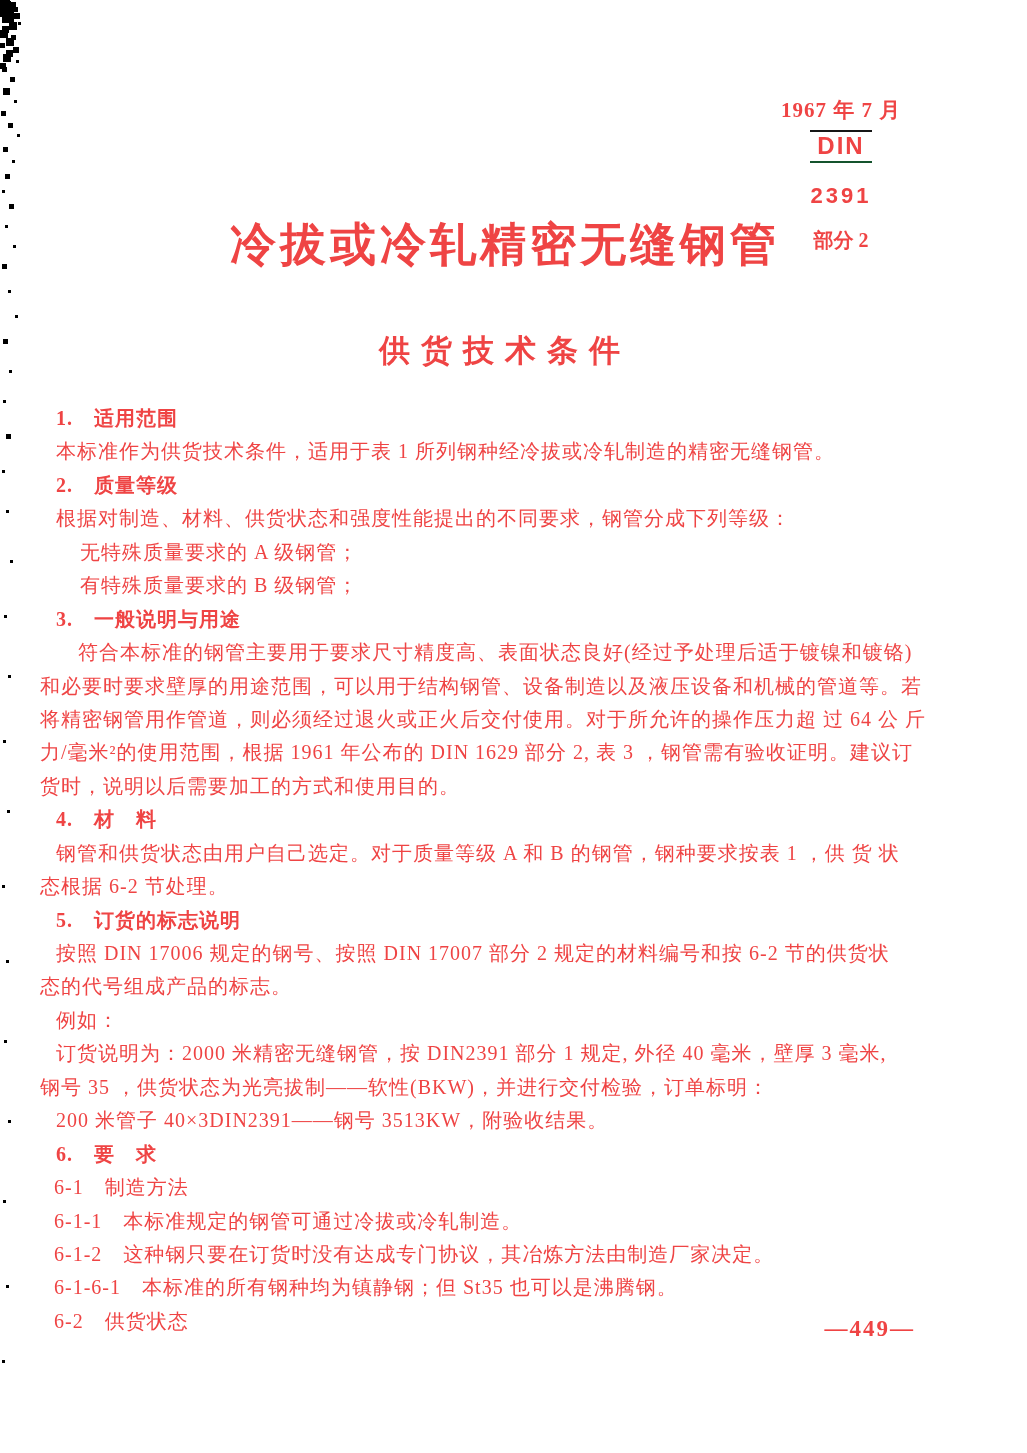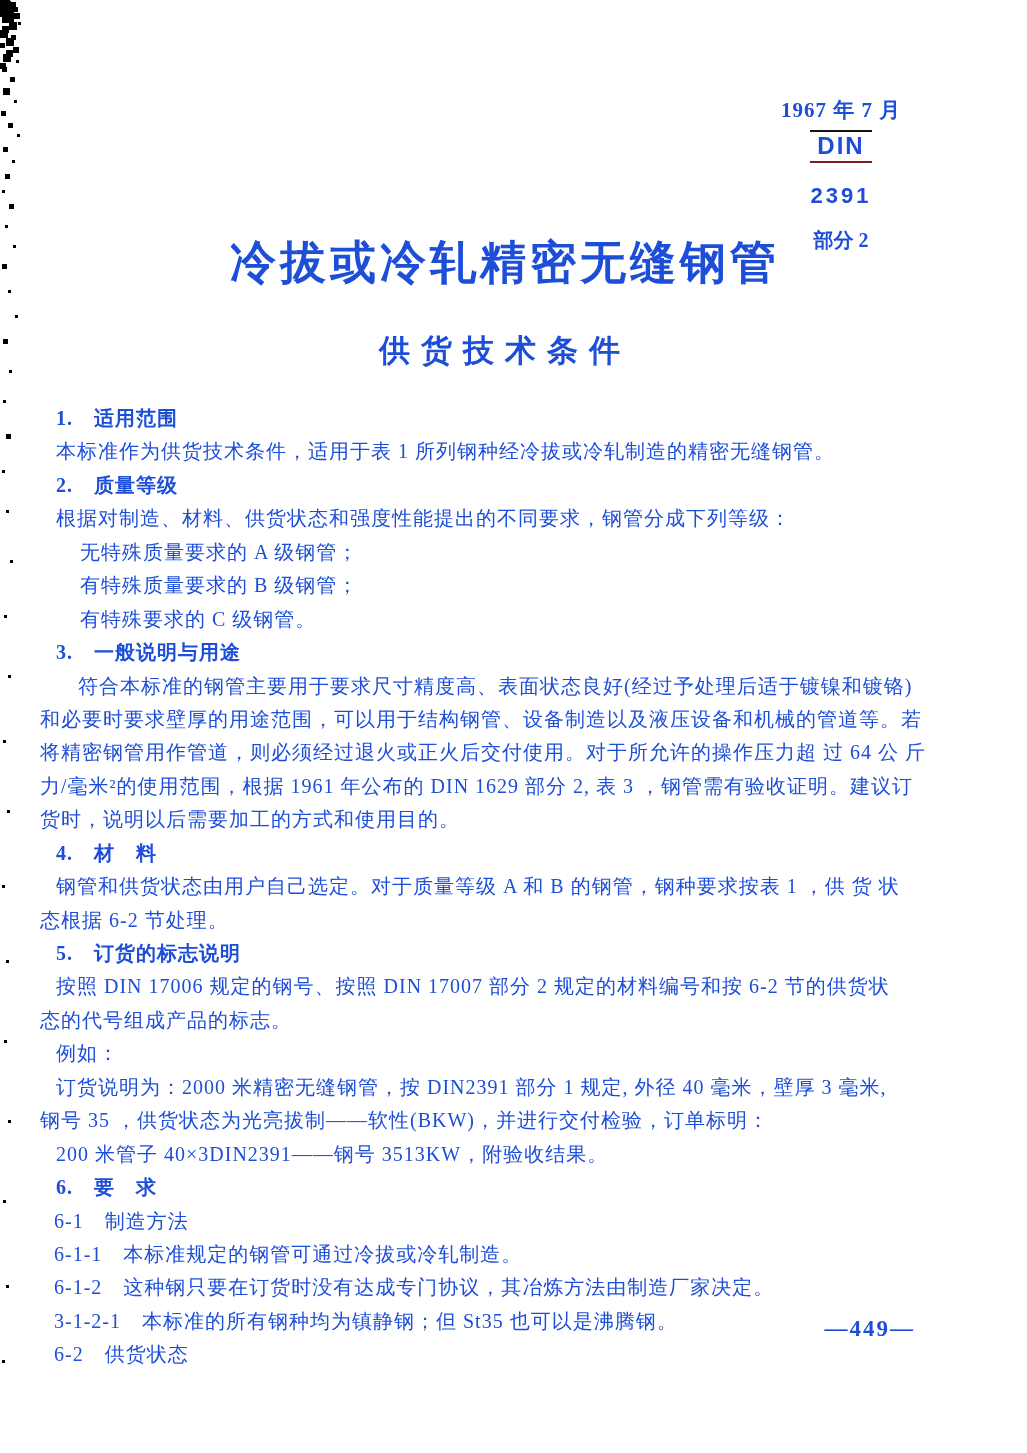--- a/index.html
+++ b/index.html
@@ -10,7 +10,7 @@
     background:#ffffff;
     overflow:hidden;
     font-family:"Liberation Serif","DejaVu Serif",serif;
-    color:#1d4ed8;
+    color:#ef4444;
   }
   
   .speck{

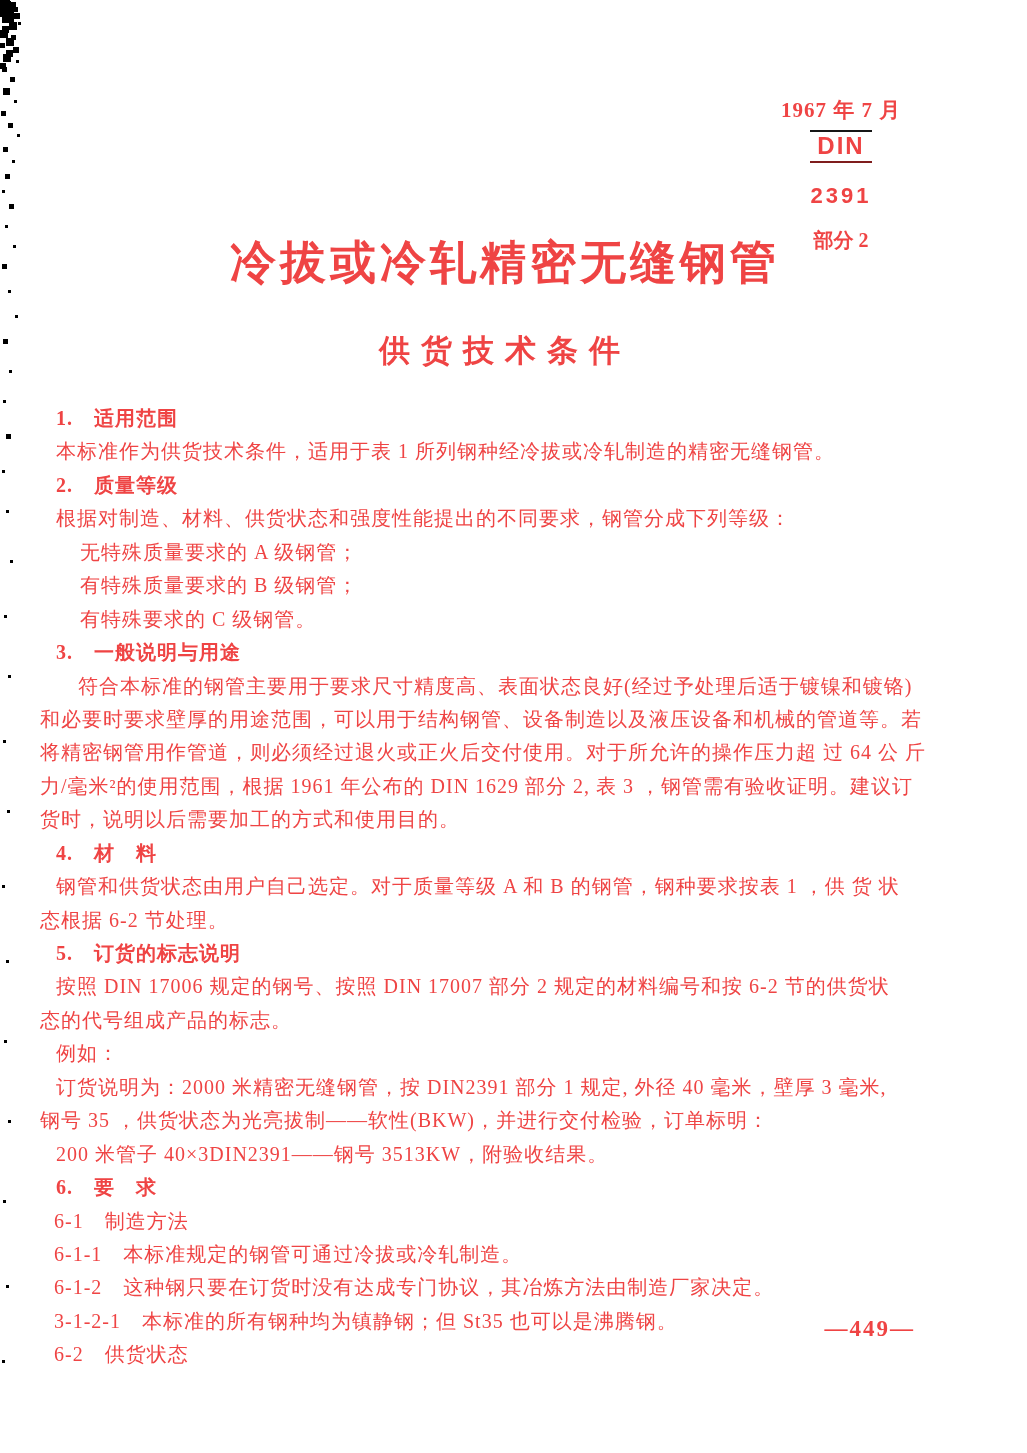--- a/index.html
+++ b/index.html
@@ -48,7 +48,7 @@
   .header .din{
     display:inline-block;margin-top:6px;
     font-size:24px;font-weight:700;letter-spacing:2px;
-    border-top:2px solid #161616;border-bottom:2px solid #7f1d1d;
+    border-top:2px solid #161616;border-bottom:2px solid #14532d;
     padding:0 7px 1px 7px;
     font-family:"Liberation Sans","DejaVu Sans",sans-serif;
   }

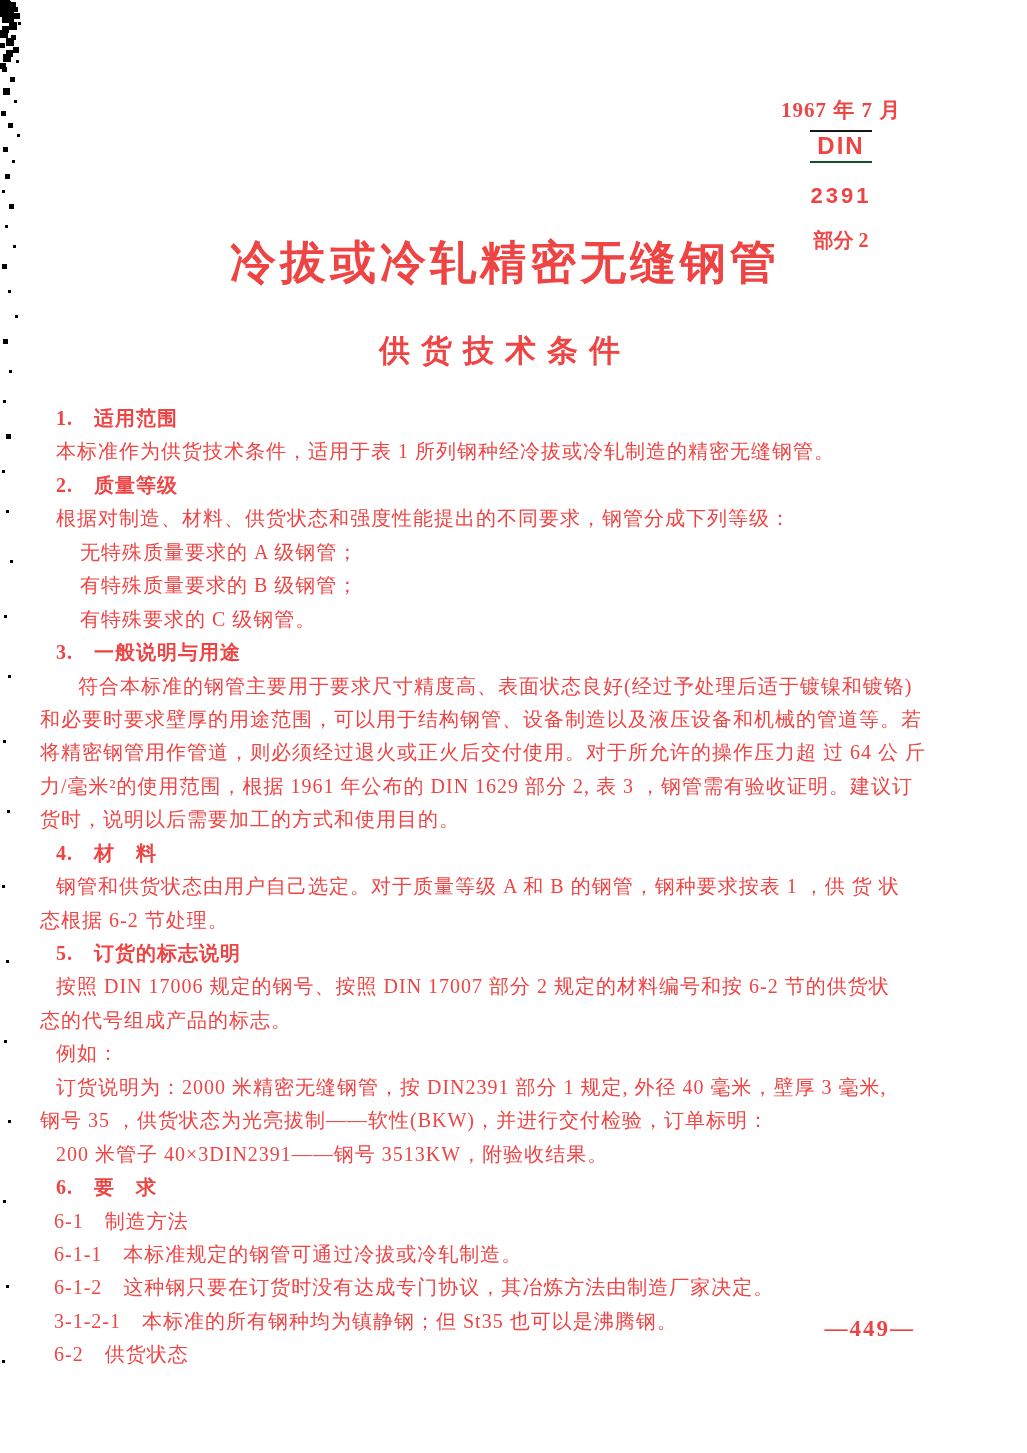--- a/index.html
+++ b/index.html
@@ -56,7 +56,7 @@
     font-family:"Liberation Sans","DejaVu Sans",sans-serif;}
   .header .part{font-size:20px;font-weight:700;margin-top:18px;white-space:pre;}
   .title{
-    position:absolute;left:0;top:232px;width:1010px;margin:0;
+    position:absolute;left:0;top:214px;width:1010px;margin:0;
     text-align:center;
     font-size:46px;font-weight:900;letter-spacing:4px;white-space:pre;
   }

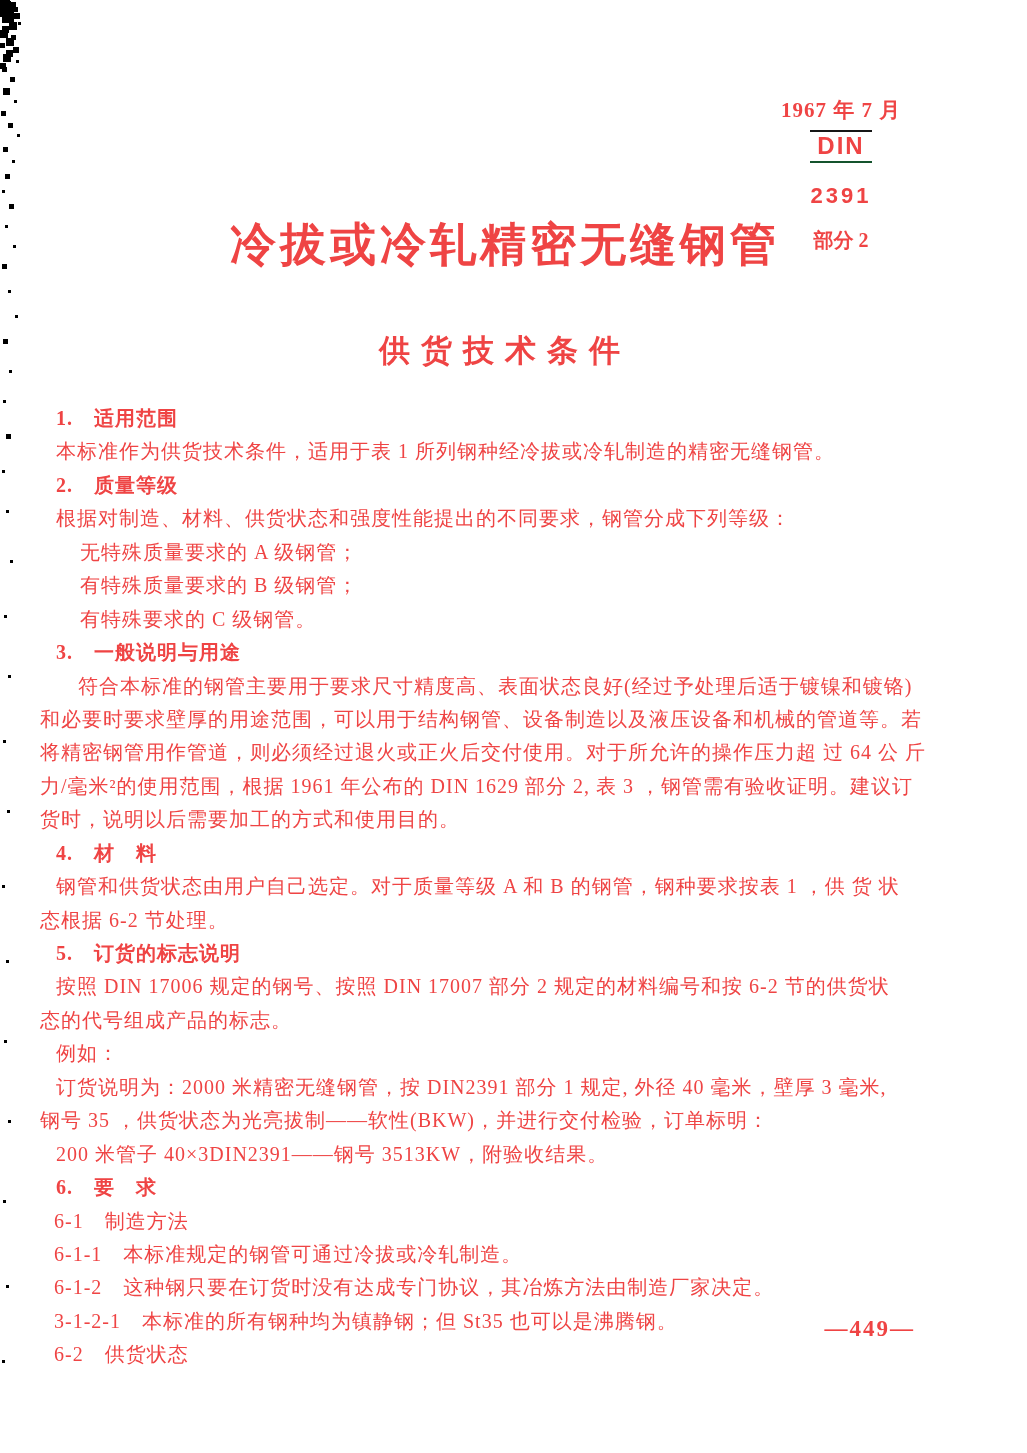--- a/index.html
+++ b/index.html
@@ -108,7 +108,6 @@
     <div class="line p0">根据对制造、材料、供货状态和强度性能提出的不同要求，钢管分成下列等级：</div>
     <div class="line li">无特殊质量要求的 A 级钢管；</div>
     <div class="line li">有特殊质量要求的 B 级钢管；</div>
-    <div class="line li">有特殊要求的 C 级钢管。</div>
     <div class="line h">3.　一般说明与用途</div>
     <div class="line ind2">符合本标准的钢管主要用于要求尺寸精度高、表面状态良好(经过予处理后适于镀镍和镀铬)</div>
     <div class="line flush">和必要时要求壁厚的用途范围，可以用于结构钢管、设备制造以及液压设备和机械的管道等。若</div>

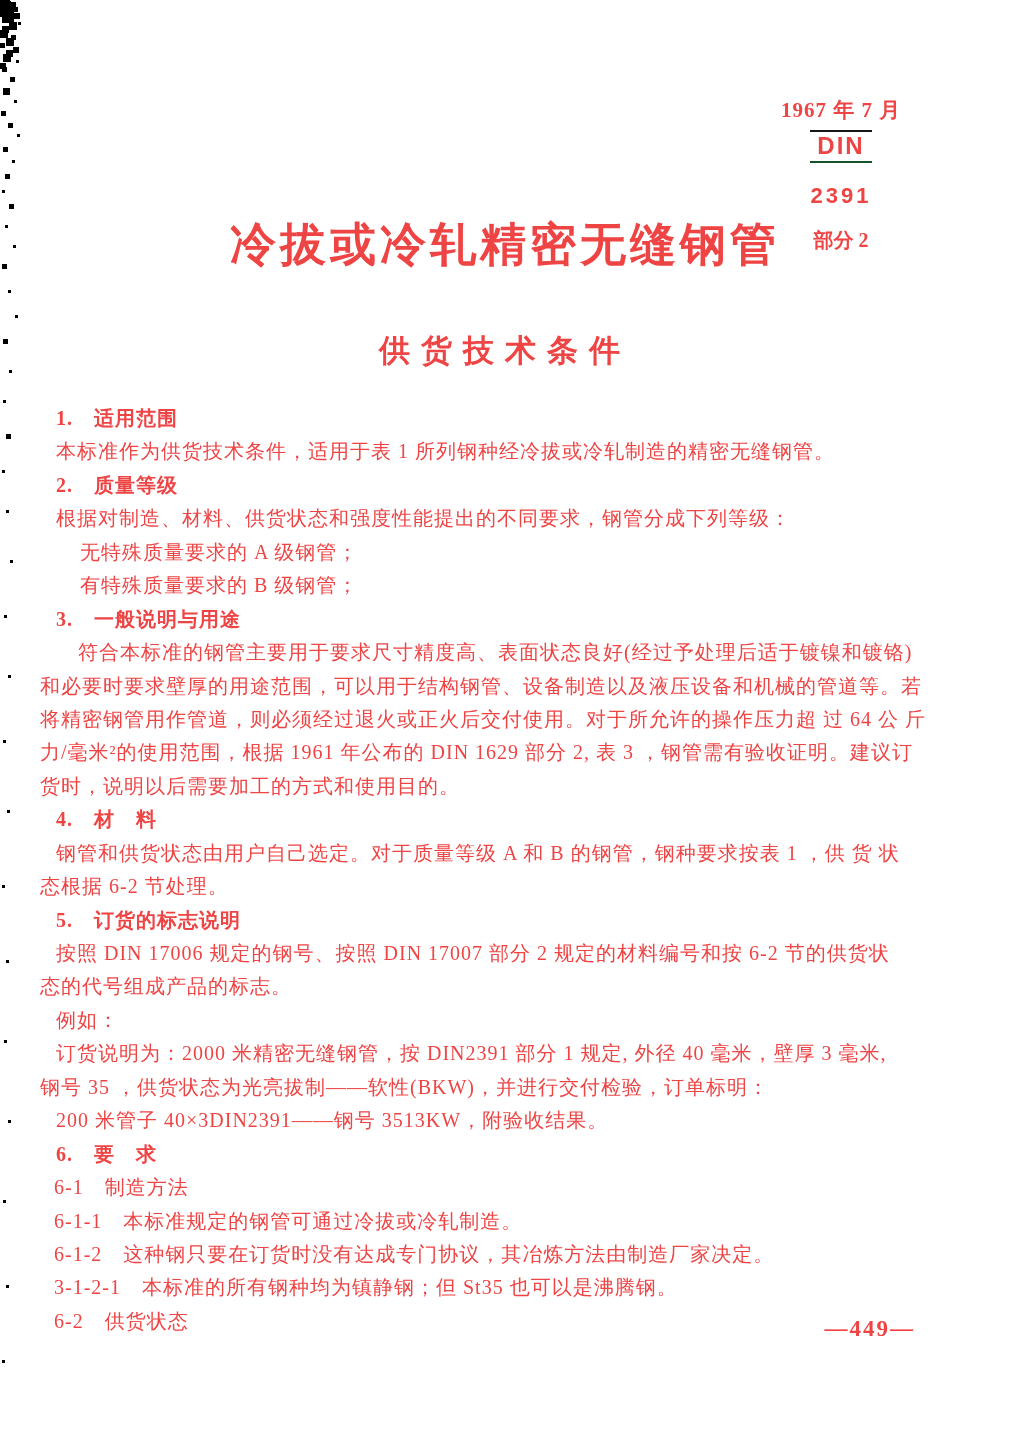--- a/index.html
+++ b/index.html
@@ -128,7 +128,7 @@
     <div class="line s6x">6-1　制造方法</div>
     <div class="line s6x">6-1-1　本标准规定的钢管可通过冷拔或冷轧制造。</div>
     <div class="line s6x">6-1-2　这种钢只要在订货时没有达成专门协议，其冶炼方法由制造厂家决定。</div>
-    <div class="line s6x">3-1-2-1　本标准的所有钢种均为镇静钢；但 St35 也可以是沸腾钢。</div>
+    <div class="line s6x">6-1-6-1　本标准的所有钢种均为镇静钢；但 St35 也可以是沸腾钢。</div>
     <div class="line s6x">6-2　供货状态</div>
   </div>
 

